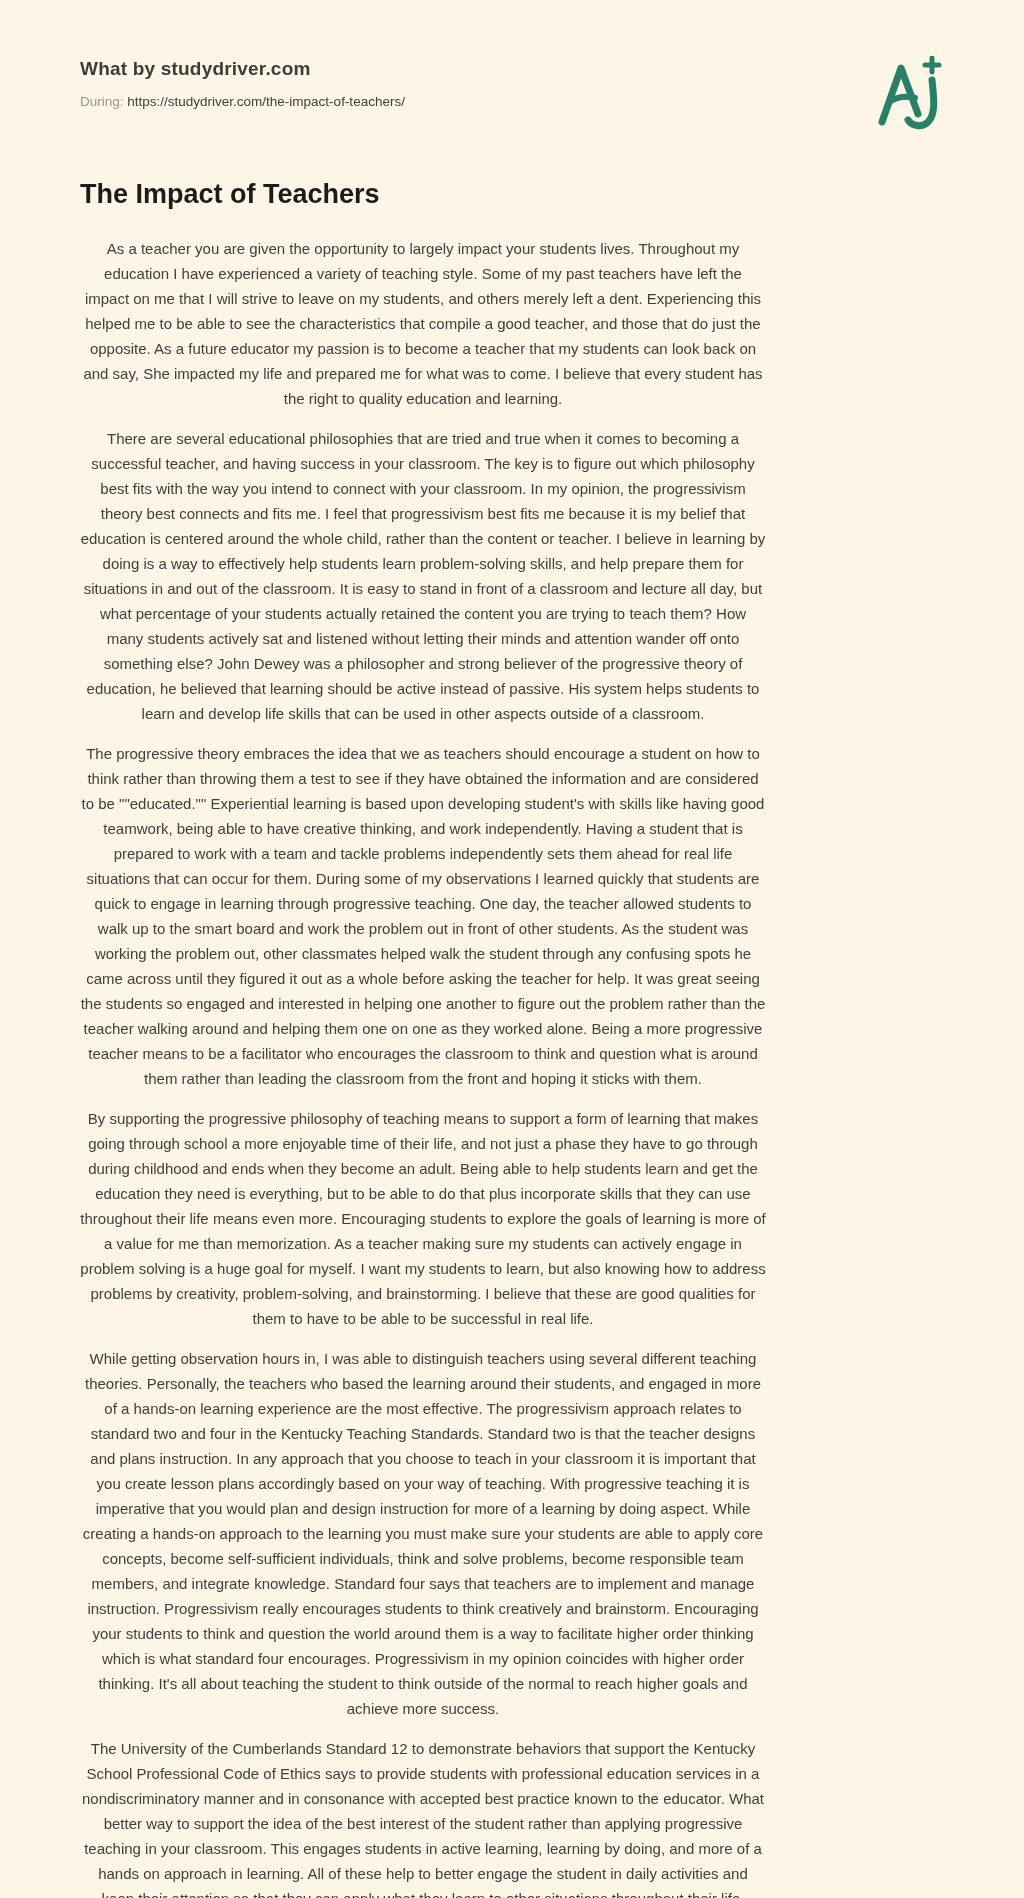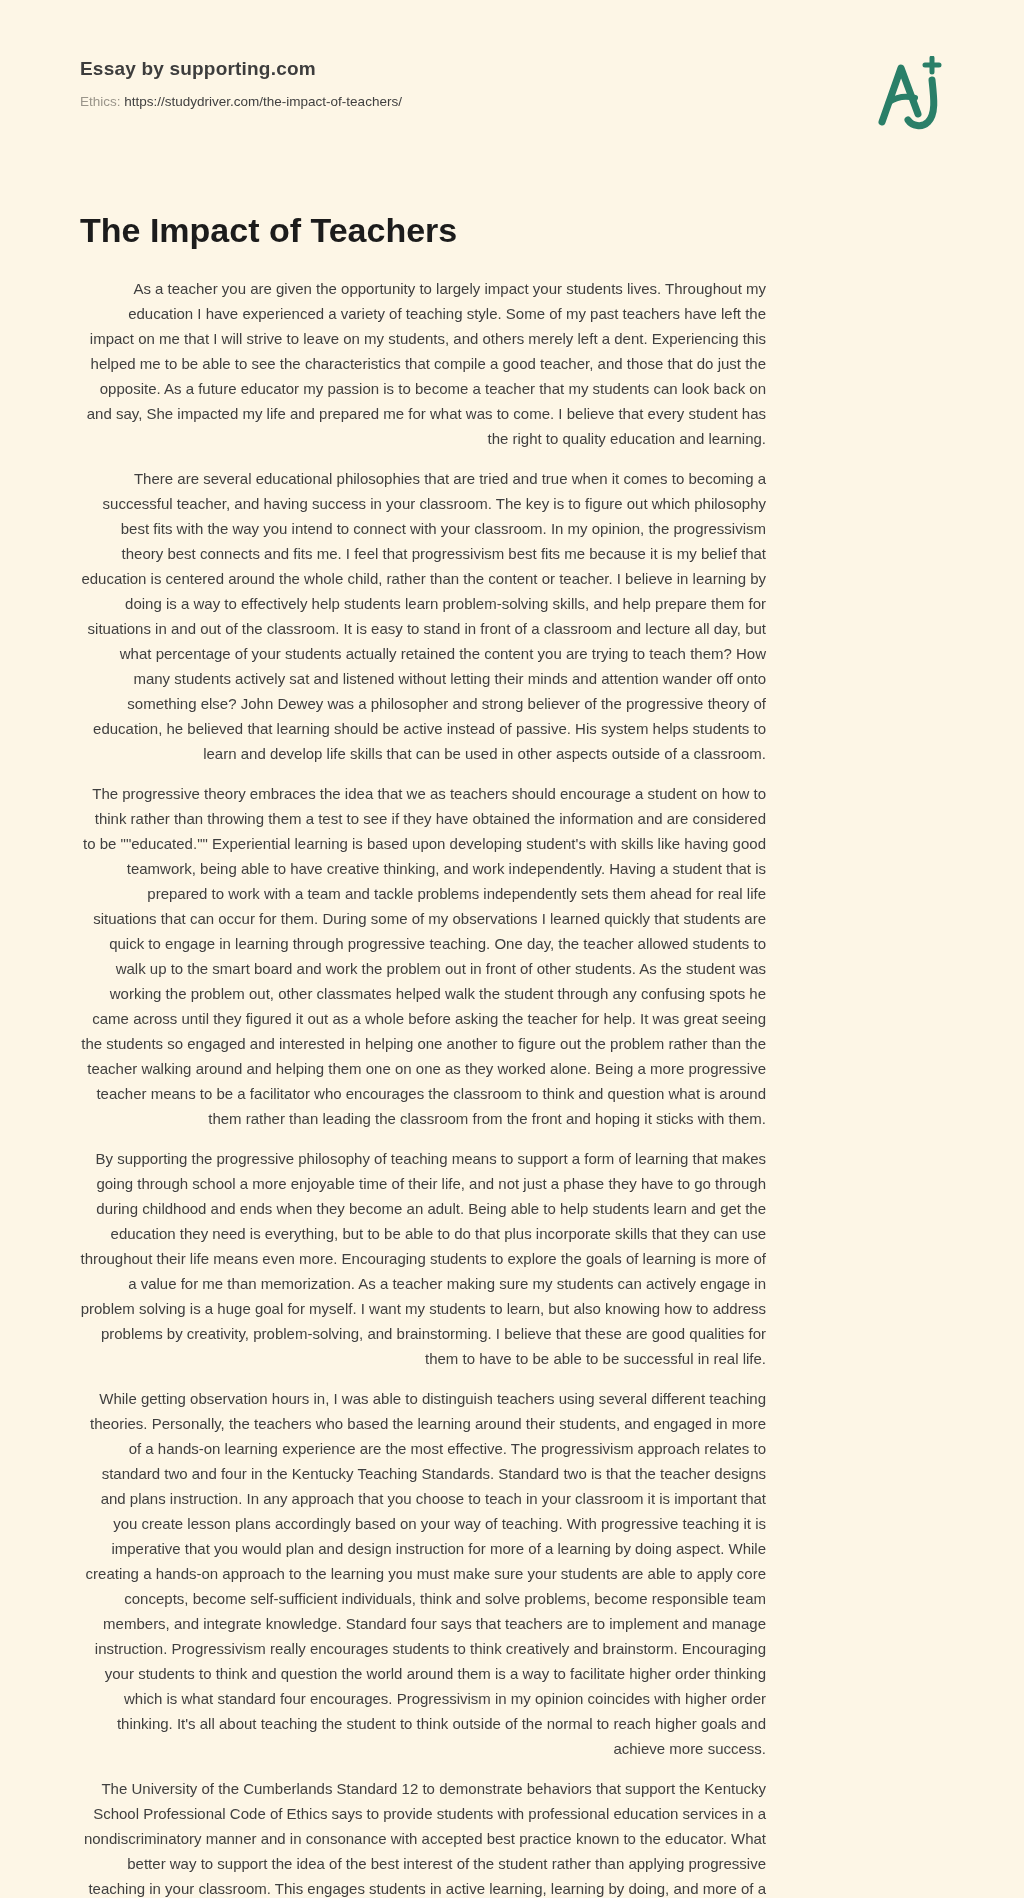--- a/index.html
+++ b/index.html
@@ -66,7 +66,7 @@
 <div class="page">
 
   <div class="header">
-    <div class="byline">Essay by supporting.com</div>
+    <div class="byline">What by studydriver.com</div>
     <div class="source-line">
       <span>Ethics:</span>
       <a href="#">https://studydriver.com/the-impact-of-teachers/</a>

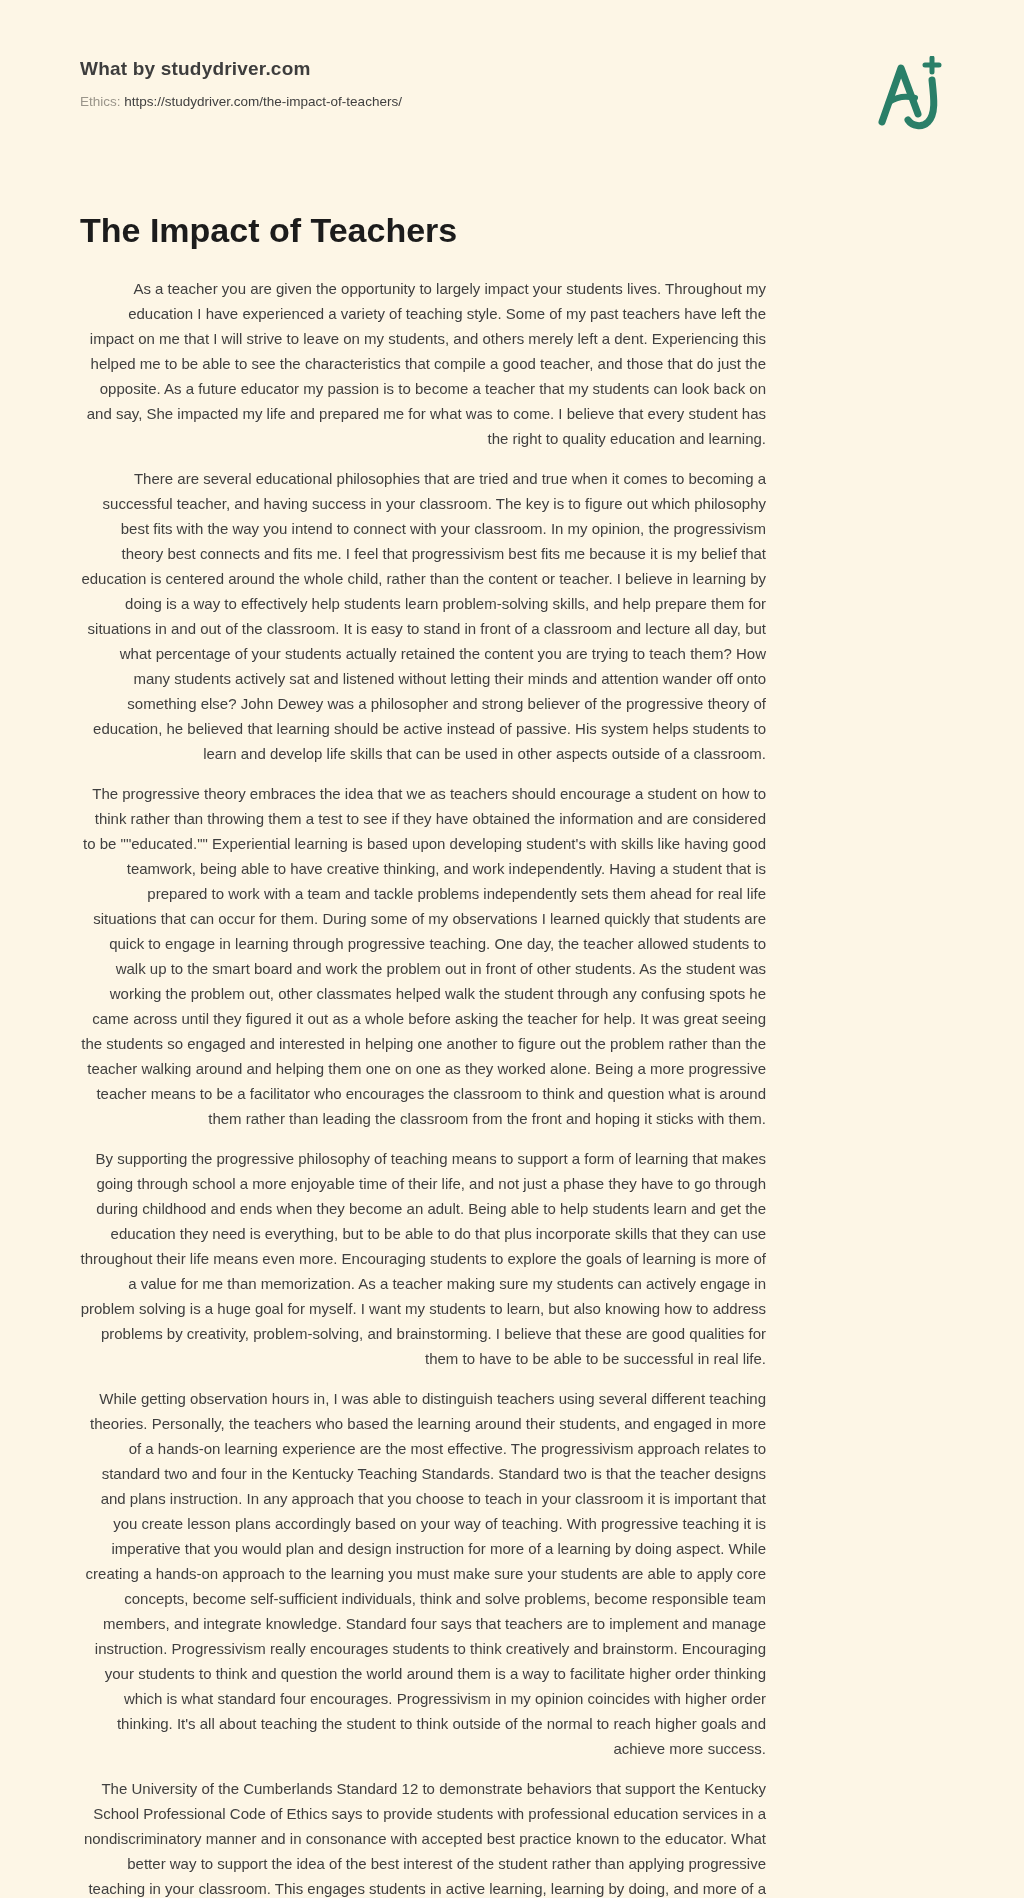--- a/index.html
+++ b/index.html
@@ -68,7 +68,7 @@
   <div class="header">
     <div class="byline">What by studydriver.com</div>
     <div class="source-line">
-      <span>Ethics:</span>
+      <span>During:</span>
       <a href="#">https://studydriver.com/the-impact-of-teachers/</a>
     </div>
     <div class="logo">

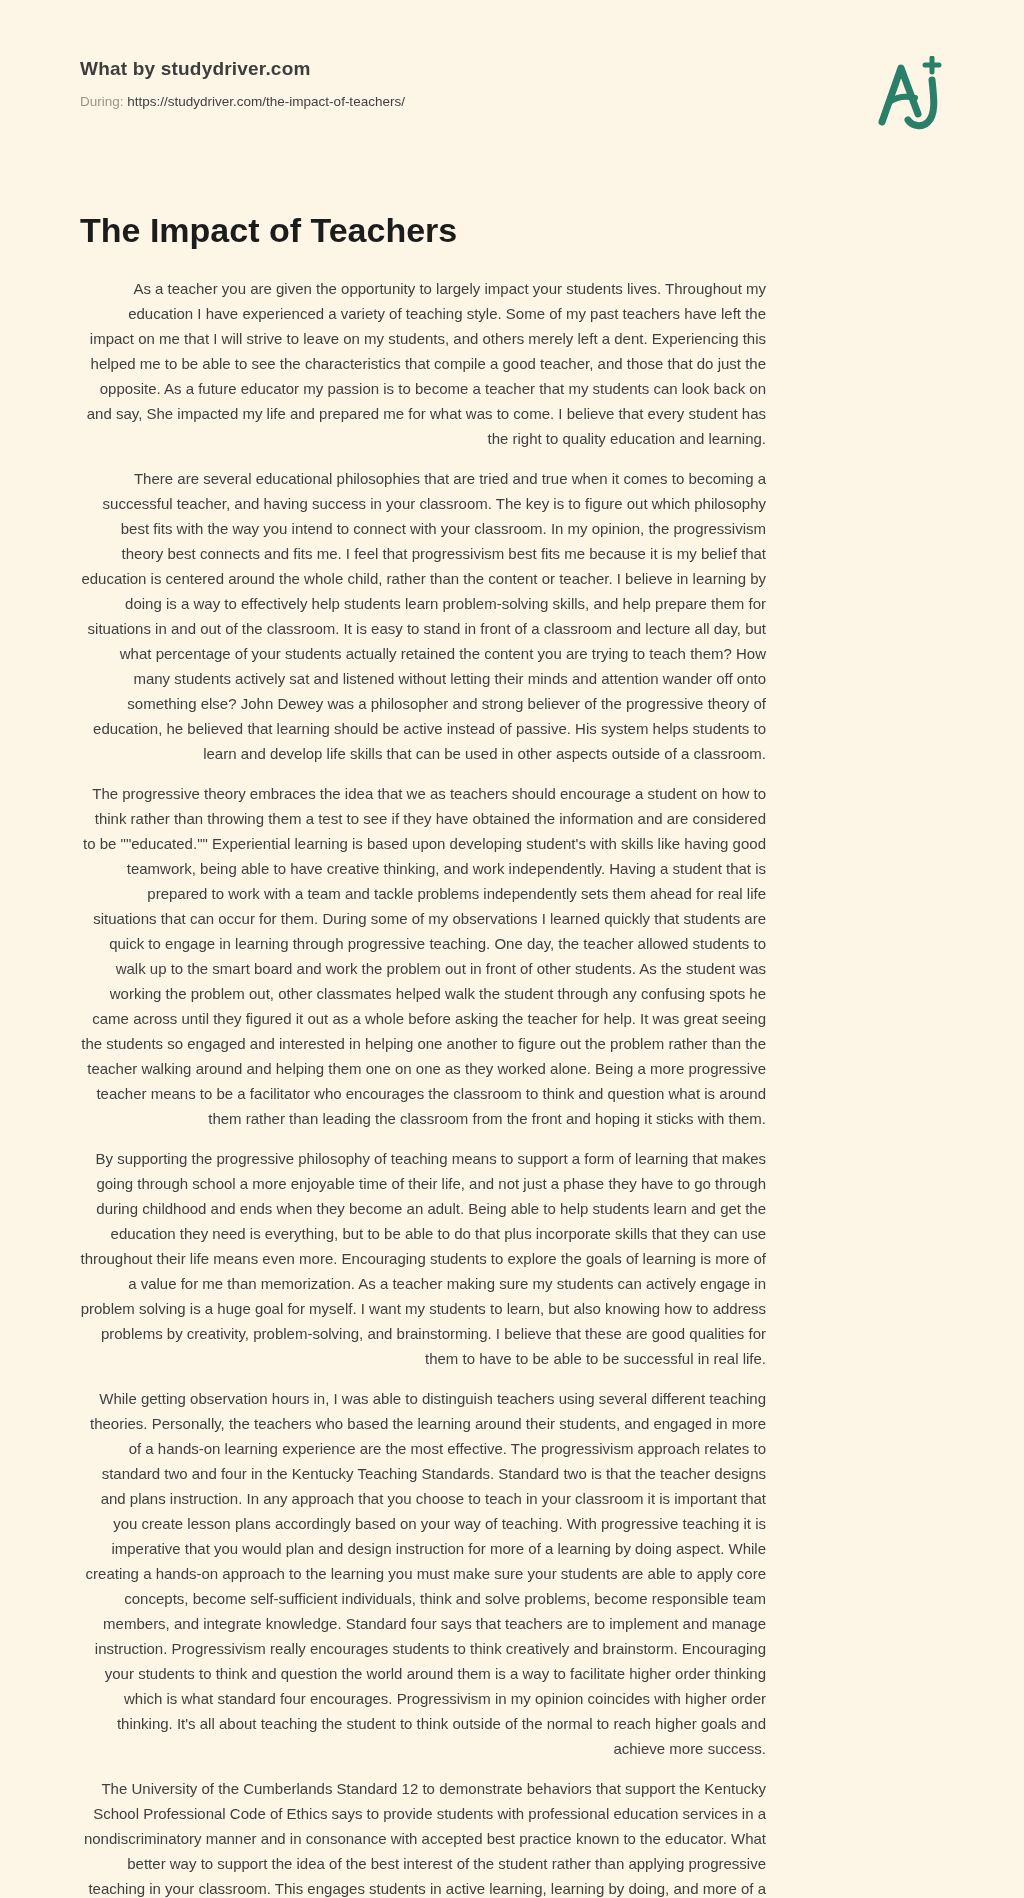--- a/index.html
+++ b/index.html
@@ -42,8 +42,8 @@
     height: 78px;
   }
   .article-title {
-    margin-top: 102px;
-    font-size: 34px;
+    margin-top: 70px;
+    font-size: 27px;
     font-weight: bold;
     color: #1c1c1c;
     width: 686px;

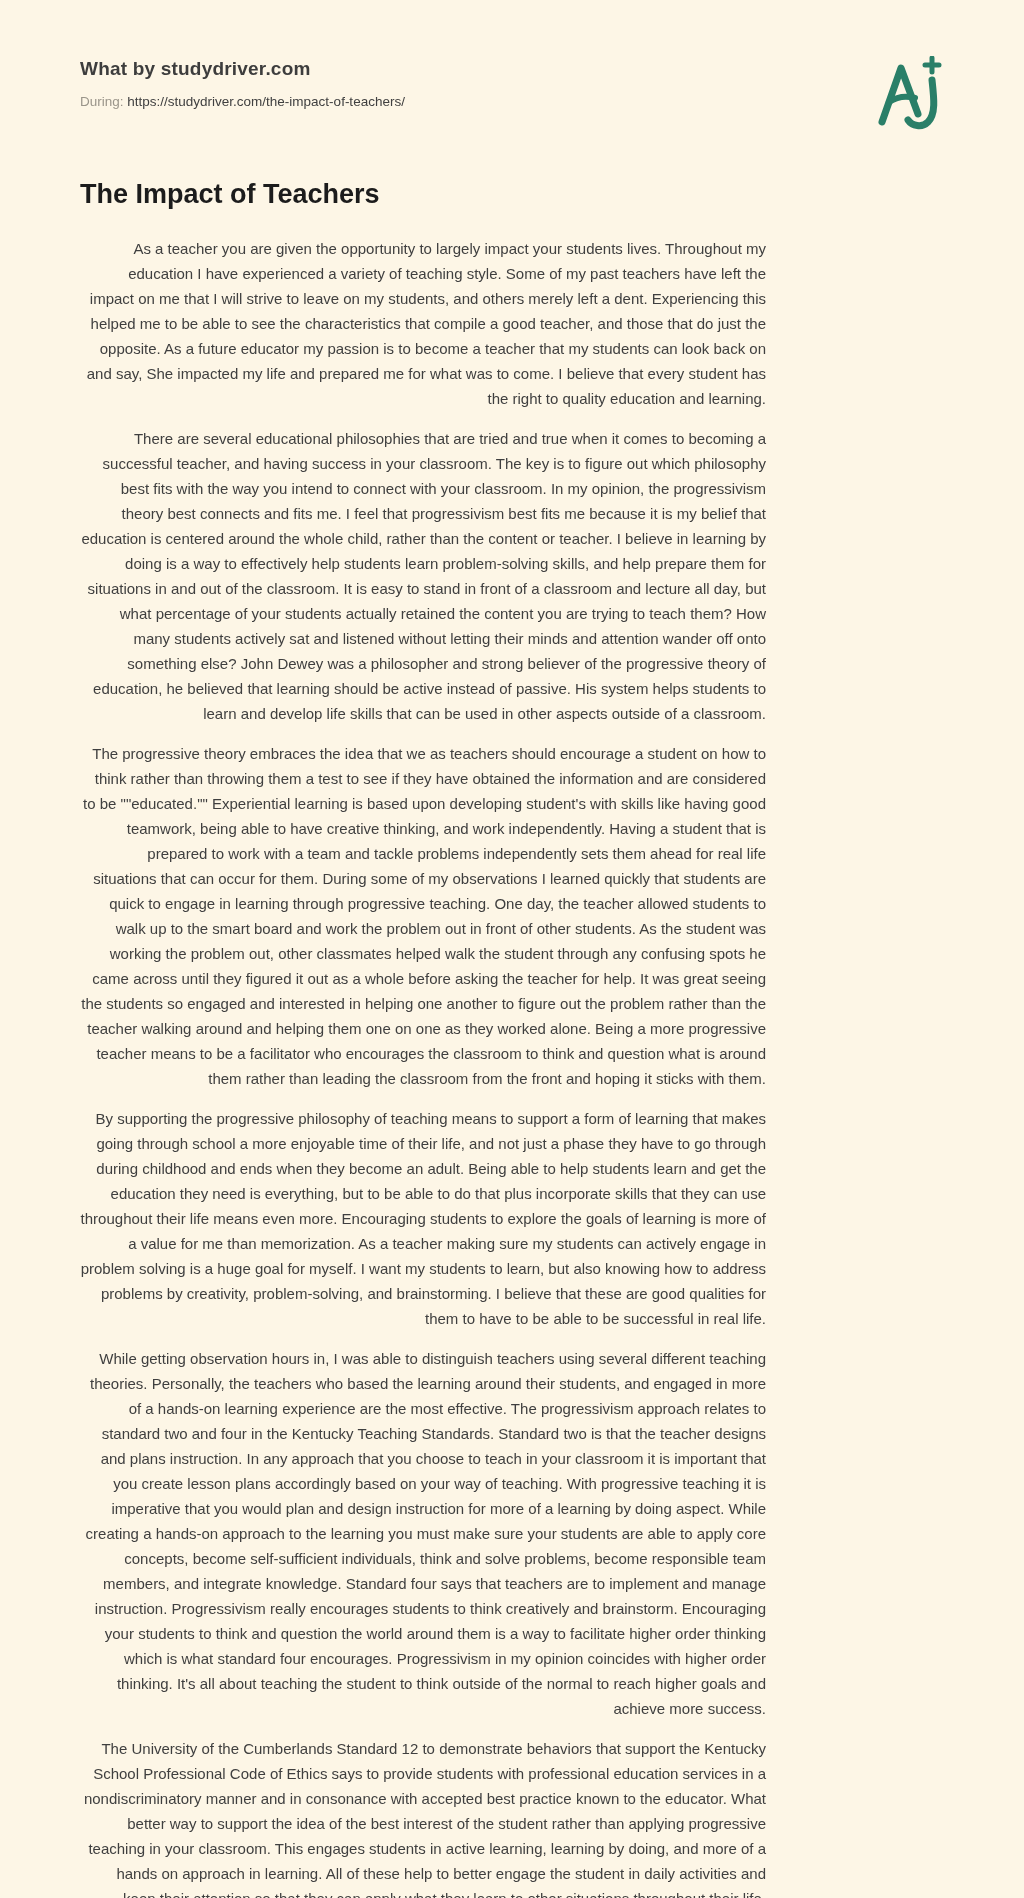--- a/index.html
+++ b/index.html
@@ -57,7 +57,7 @@
     line-height: 25px;
     color: #3f3f3f;
     margin-bottom: 15px;
-    text-align: right;
+    text-align: center;
   }
 </style>
 </head>

